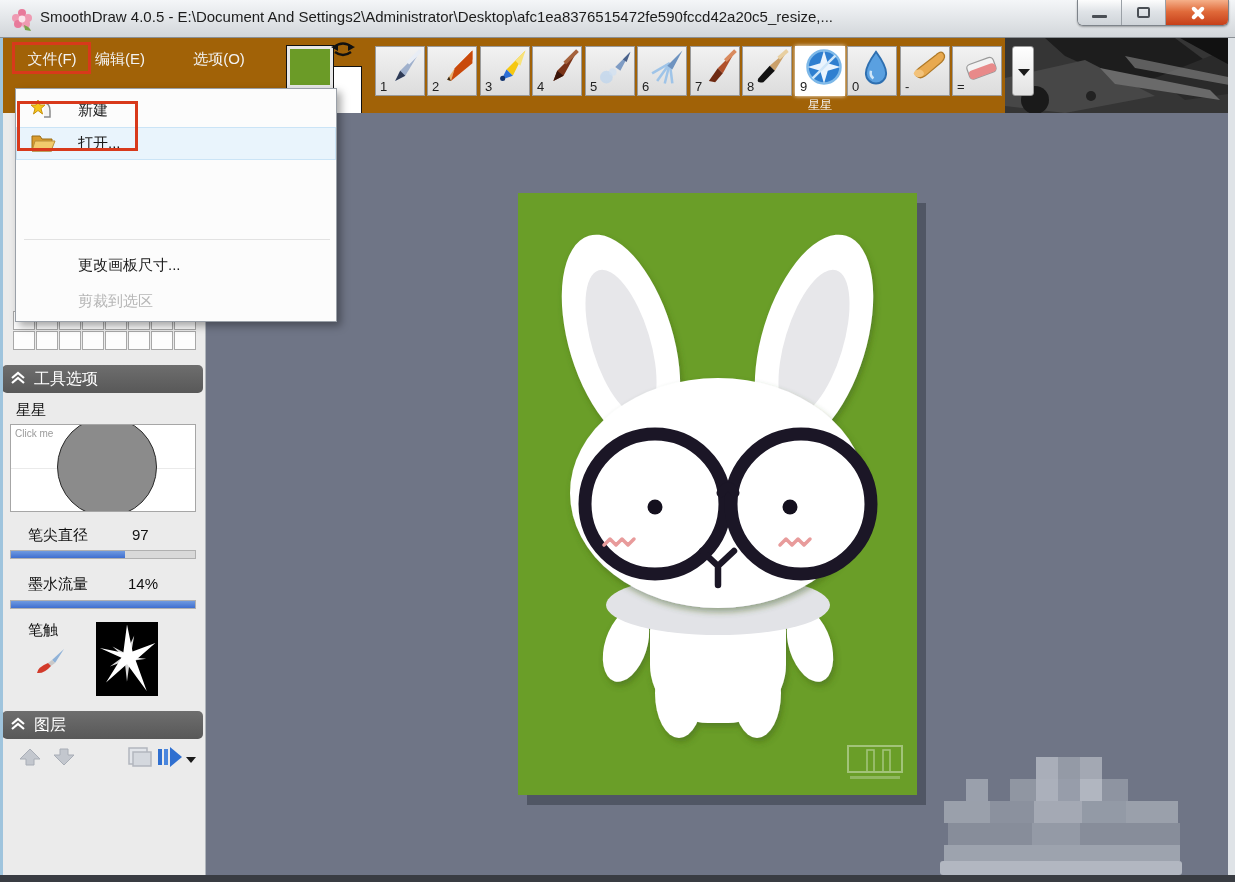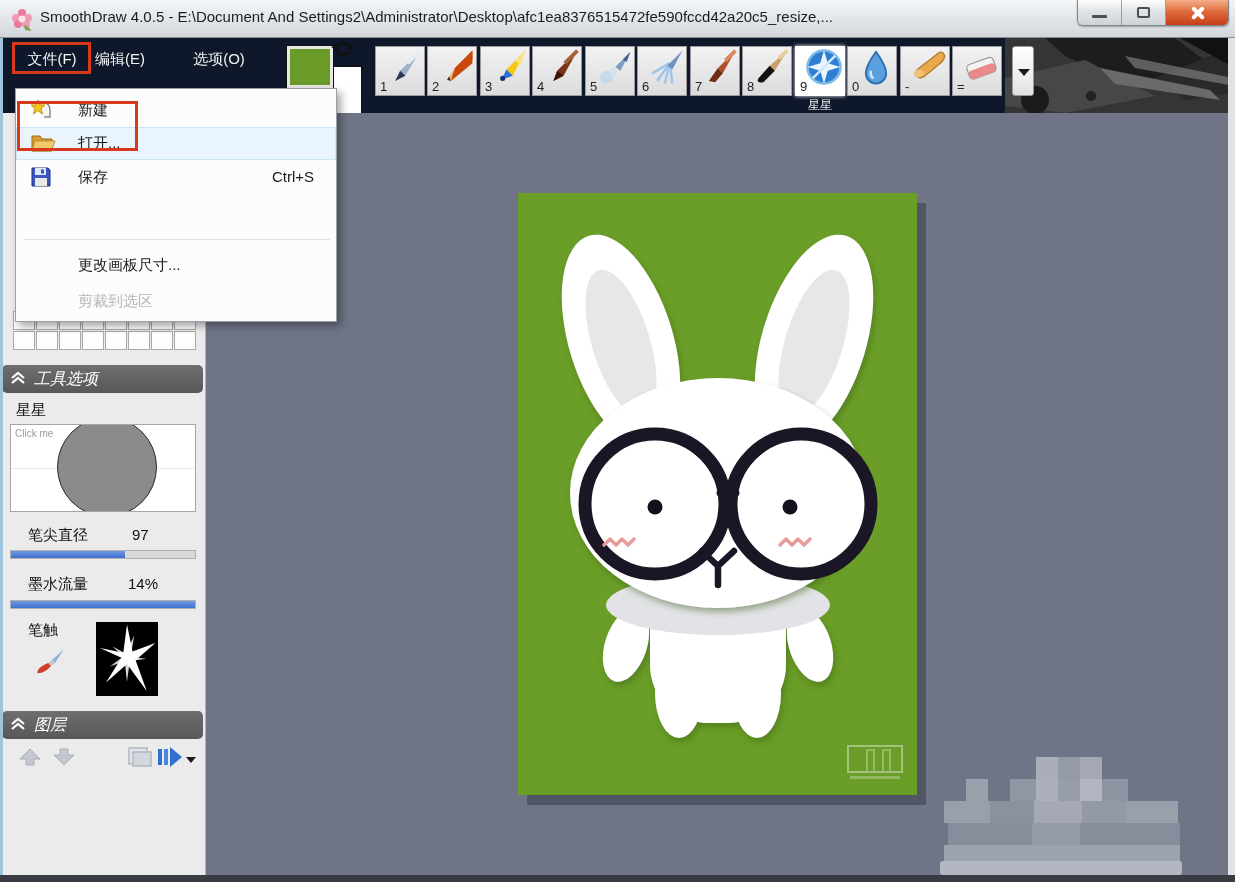--- a/index.html
+++ b/index.html
@@ -23,7 +23,7 @@
   .glyph-close:before { transform:rotate(45deg); } .glyph-close:after { transform:rotate(-45deg); }
 
   
-  .toolstrip { position:absolute; left:0; top:38px; width:1235px; height:75px; background:#0f172a; overflow:hidden; }
+  .toolstrip { position:absolute; left:0; top:38px; width:1235px; height:75px; background:#a16207; overflow:hidden; }
   .splatter { position:absolute; right:0; top:0; }
   .menu-item { position:absolute; top:6px; height:30px; line-height:30px; width:76px; text-align:center;
     color:#f2f2f2; font-size:15px; cursor:pointer; }

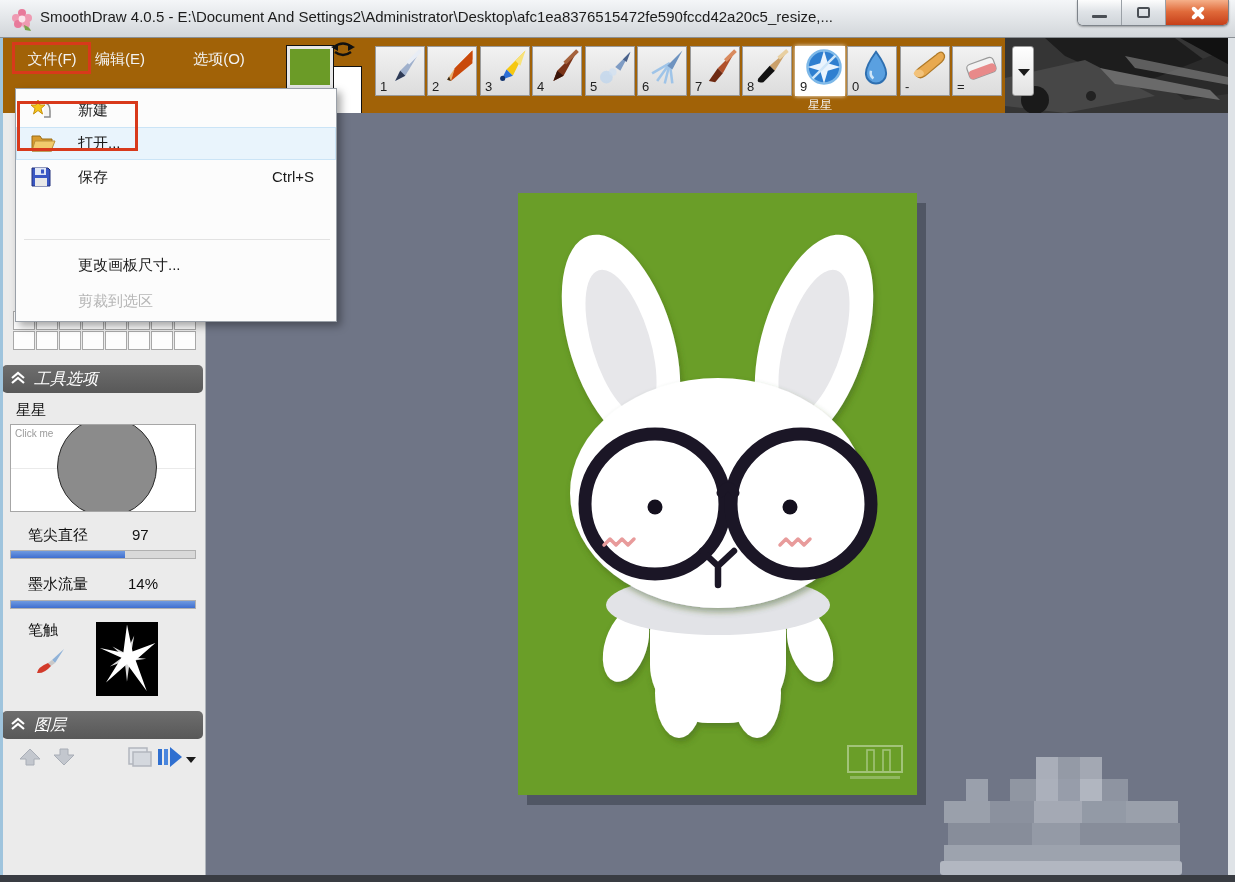--- a/index.html
+++ b/index.html
@@ -429,16 +429,6 @@
         </svg>
       <span class="fm-label">打开...</span>
     </div>
-    <div class="fm-item" style="top:72px">
-      <svg class="fm-ico" width="22" height="22" viewBox="0 0 22 22">
-          <path d="M2 2 L18 2 L20 4 L20 20 L2 20 Z" fill="#3a57c4" stroke="#22307a" stroke-width="1"></path>
-          <rect x="5" y="2" width="11" height="7" fill="#dfe6f5"></rect>
-          <rect x="11" y="3.5" width="3" height="4" fill="#3a57c4"></rect>
-          <rect x="5" y="12" width="12" height="8" fill="#e8e8e8"></rect>
-        </svg>
-      <span class="fm-label">保存</span>
-      <span class="fm-short">Ctrl+S</span>
-    </div>
     <div class="fm-sep"></div>
     <div class="fm-item" style="top:160px">
       <span class="fm-label">更改画板尺寸...</span>

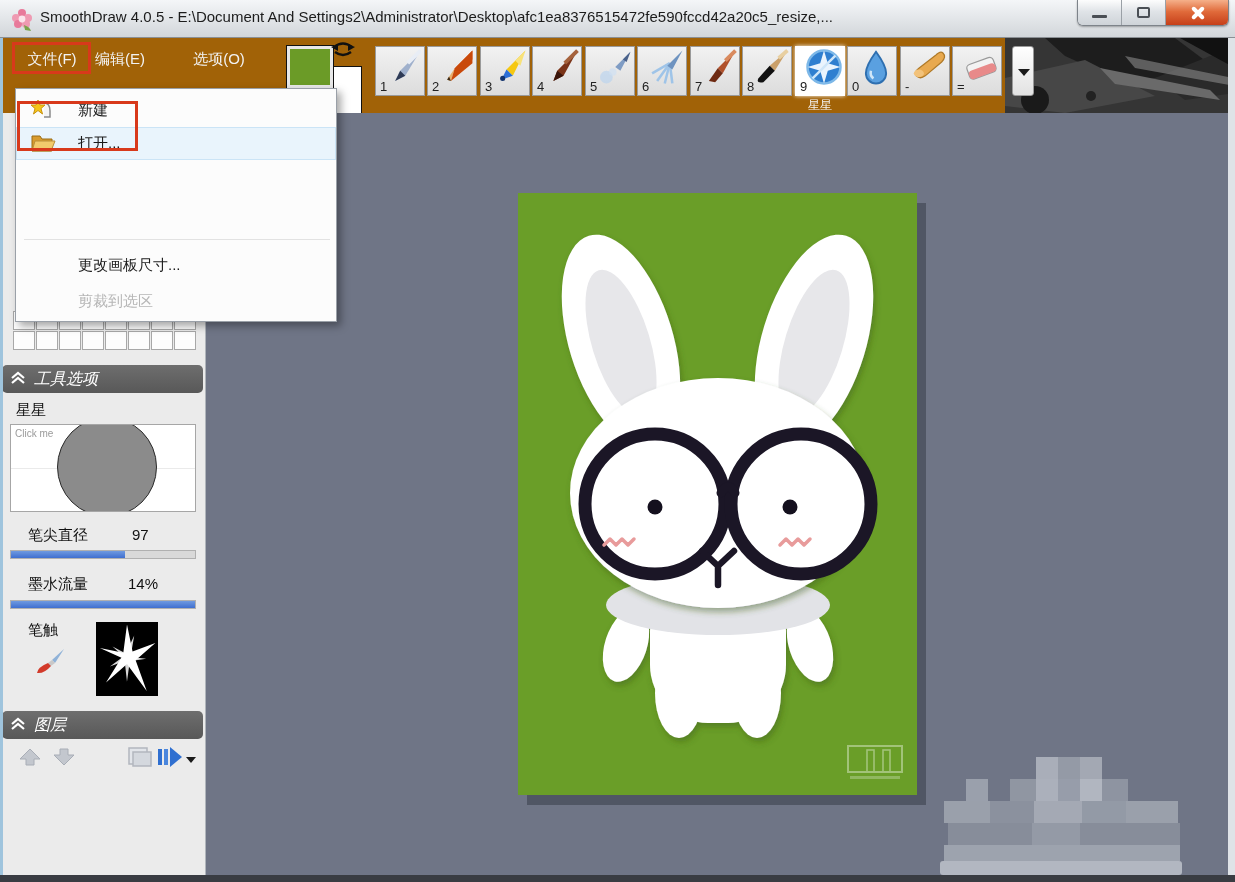--- a/index.html
+++ b/index.html
@@ -47,7 +47,7 @@
   .palette { position:absolute; left:13px; top:198px; width:184px; display:flex; flex-wrap:wrap; }
   .pal-cell { width:22px; height:19px; background:#fdfdfd; border:1px solid #a8a8a8; margin:0 1px 1px 0; }
 
-  .panel-hdr { position:absolute; left:2px; width:201px; height:28px; background:linear-gradient(#6e6e6e,#585858); border-radius:5px; color:#fff; font-size:16px; line-height:28px; padding-left:32px;font-style:italic; }
+  .panel-hdr { position:absolute; left:2px; width:201px; height:28px; background:linear-gradient(#6e6e6e,#585858); border-radius:5px; color:#fff; font-size:16px; line-height:28px; padding-left:32px; }
   .panel-hdr svg { position:absolute; left:8px; top:6px; }
   .hdr-tools { top:252px; } .hdr-layers { top:598px; }
 

